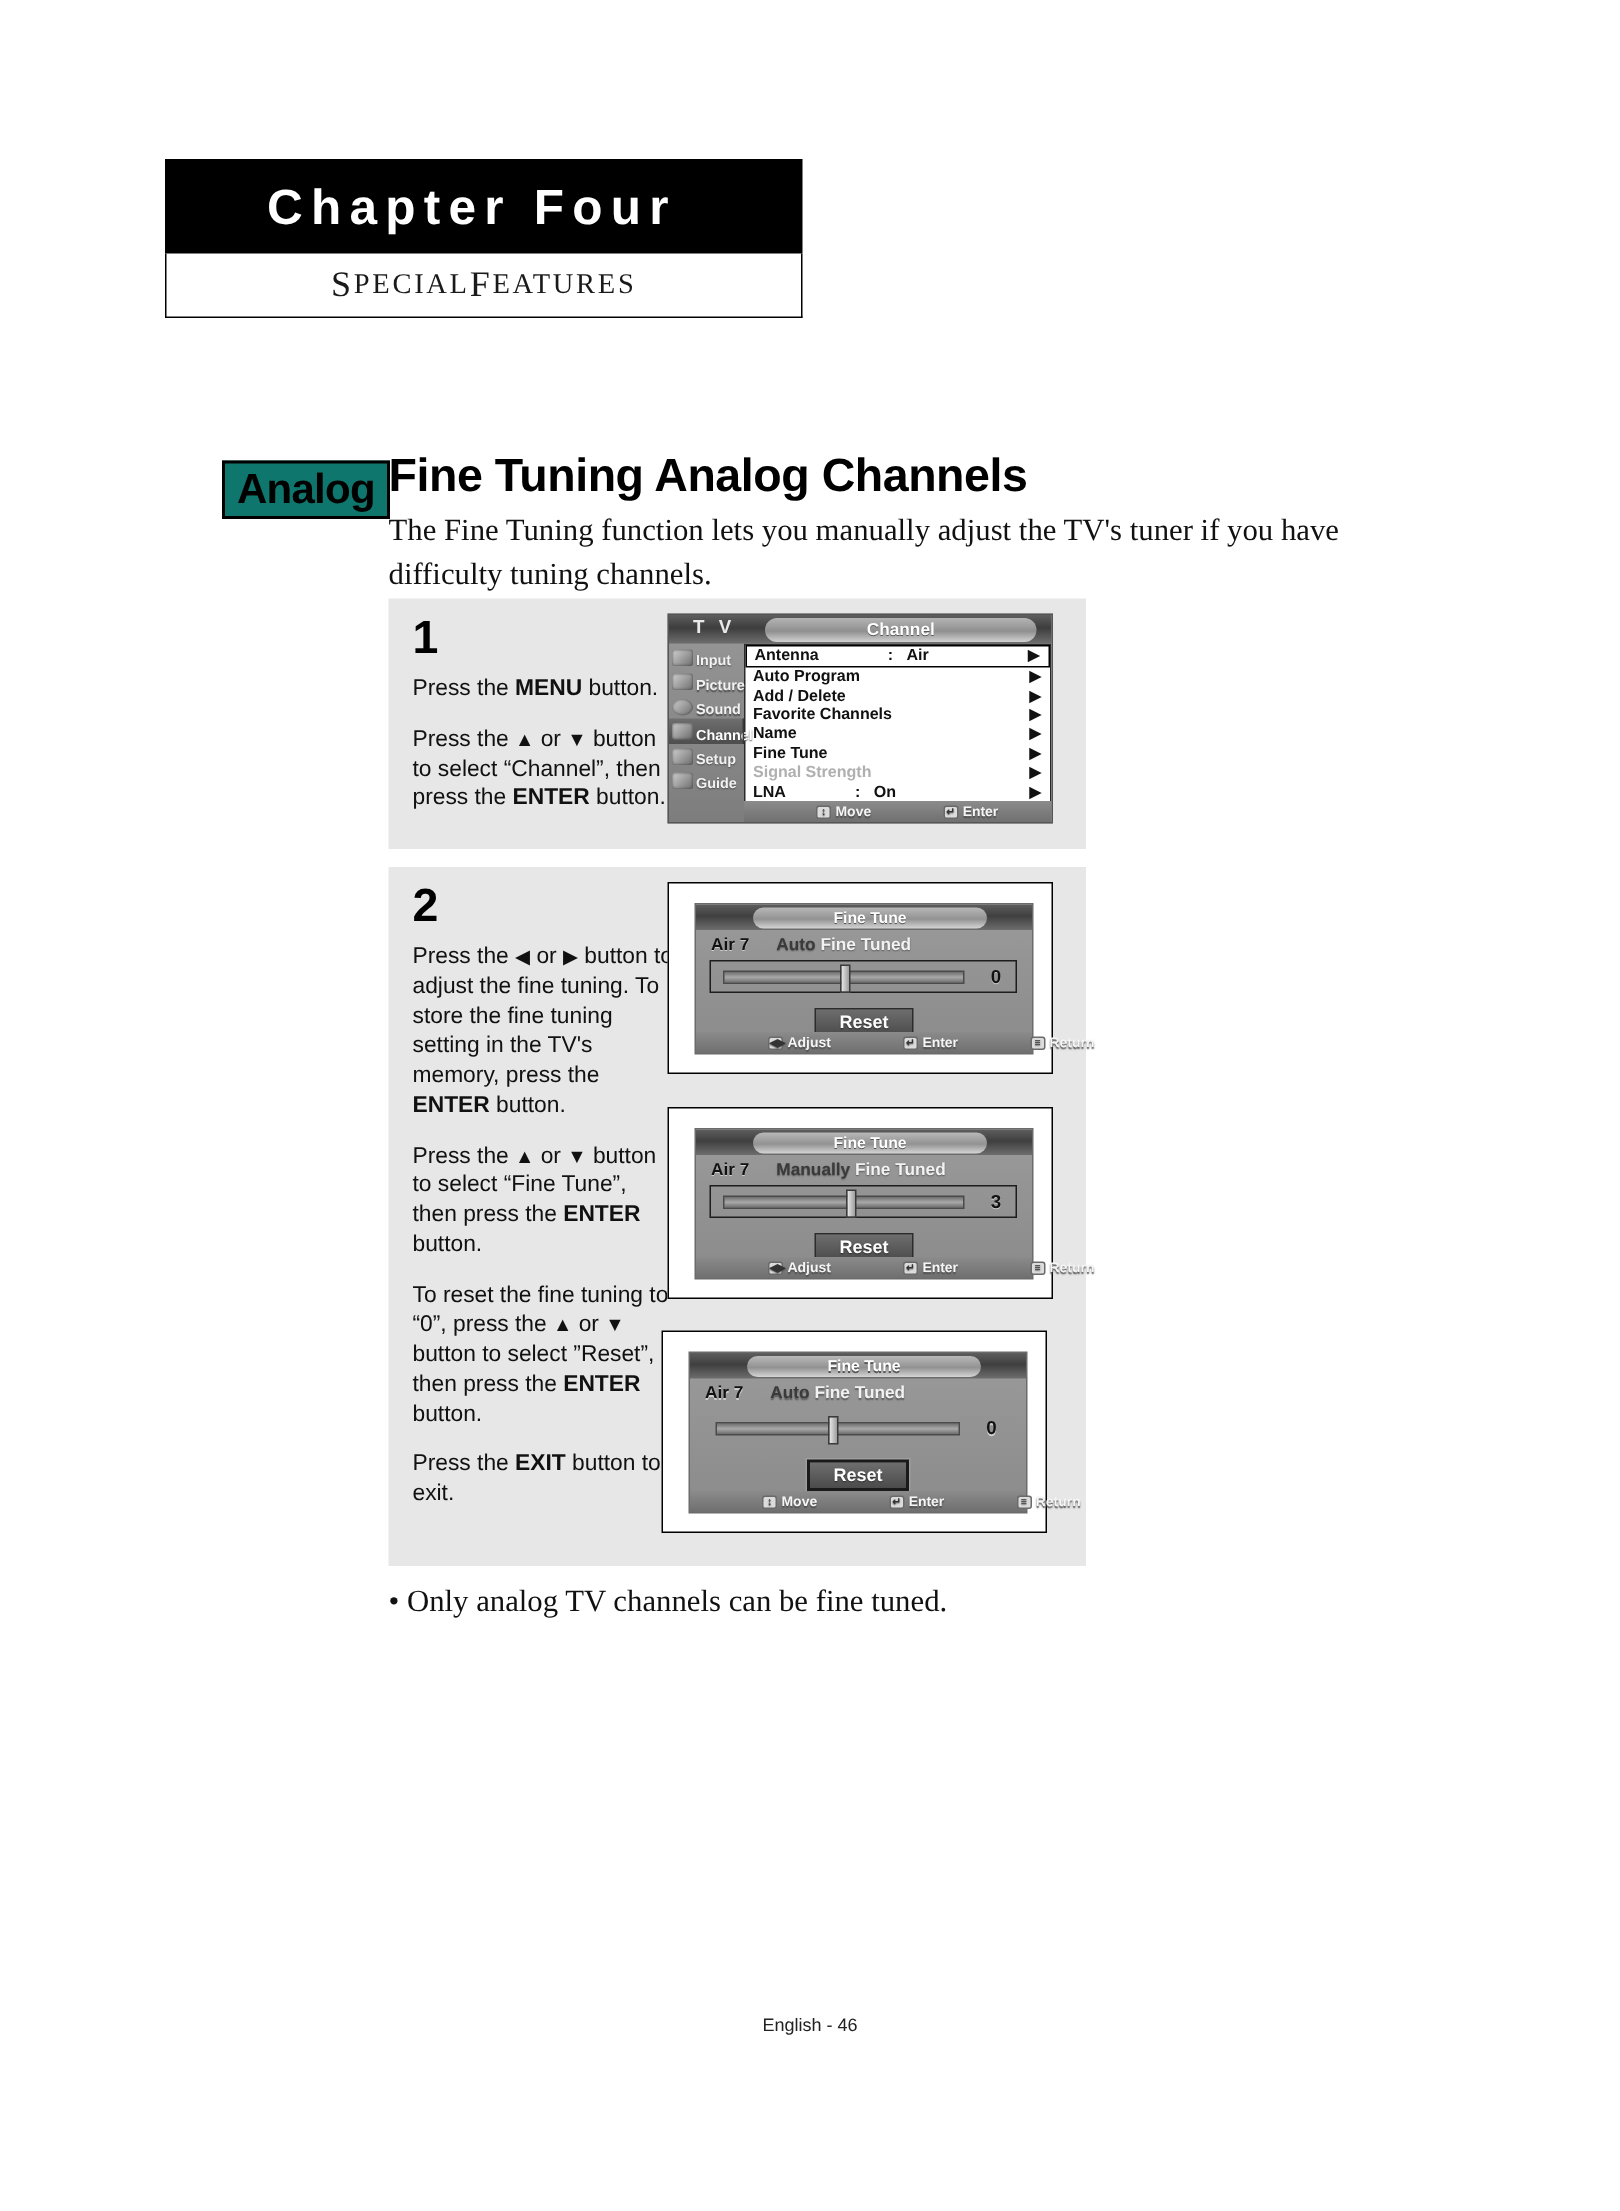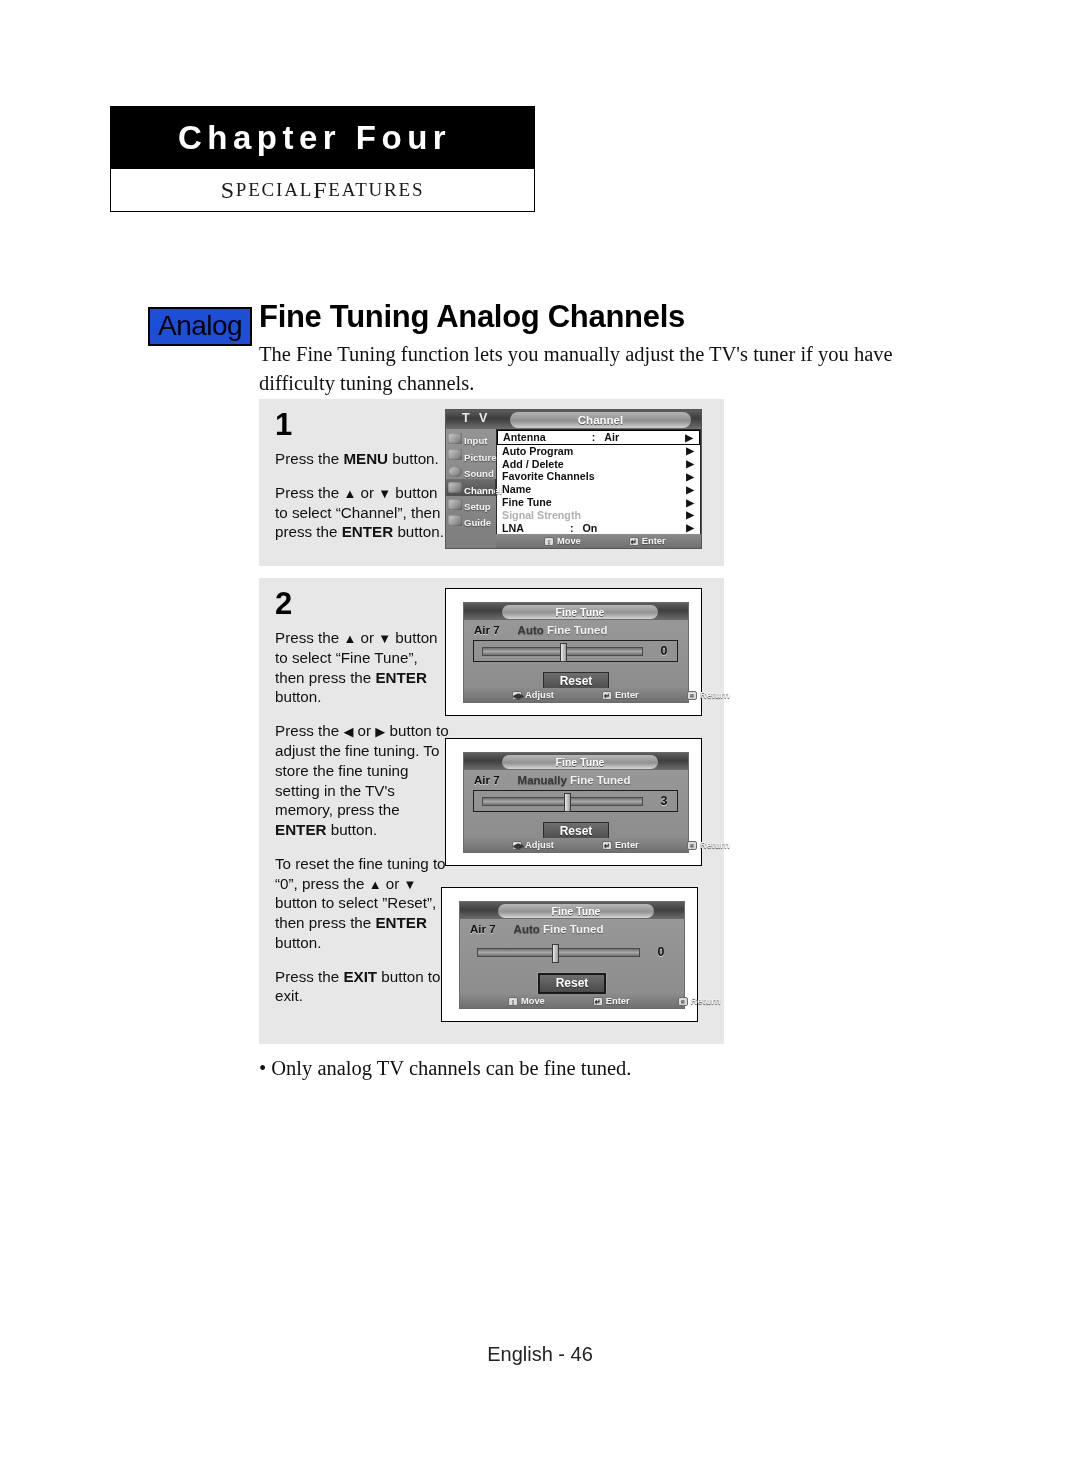--- a/index.html
+++ b/index.html
@@ -31,9 +31,9 @@
   
   .analog-badge {
     position:absolute; left:148px; top:307px;
-    border:2px solid #000; background:#1d4ed8;
+    border:2px solid #000; background:#0f766e;
     padding:2px 8px 4px 8px;
-    font-size:28px; font-weight:normal; letter-spacing:-0.5px;
+    font-size:28px; font-weight:bold; letter-spacing:-0.5px;
     line-height:1.05;
   }
   .page-title {

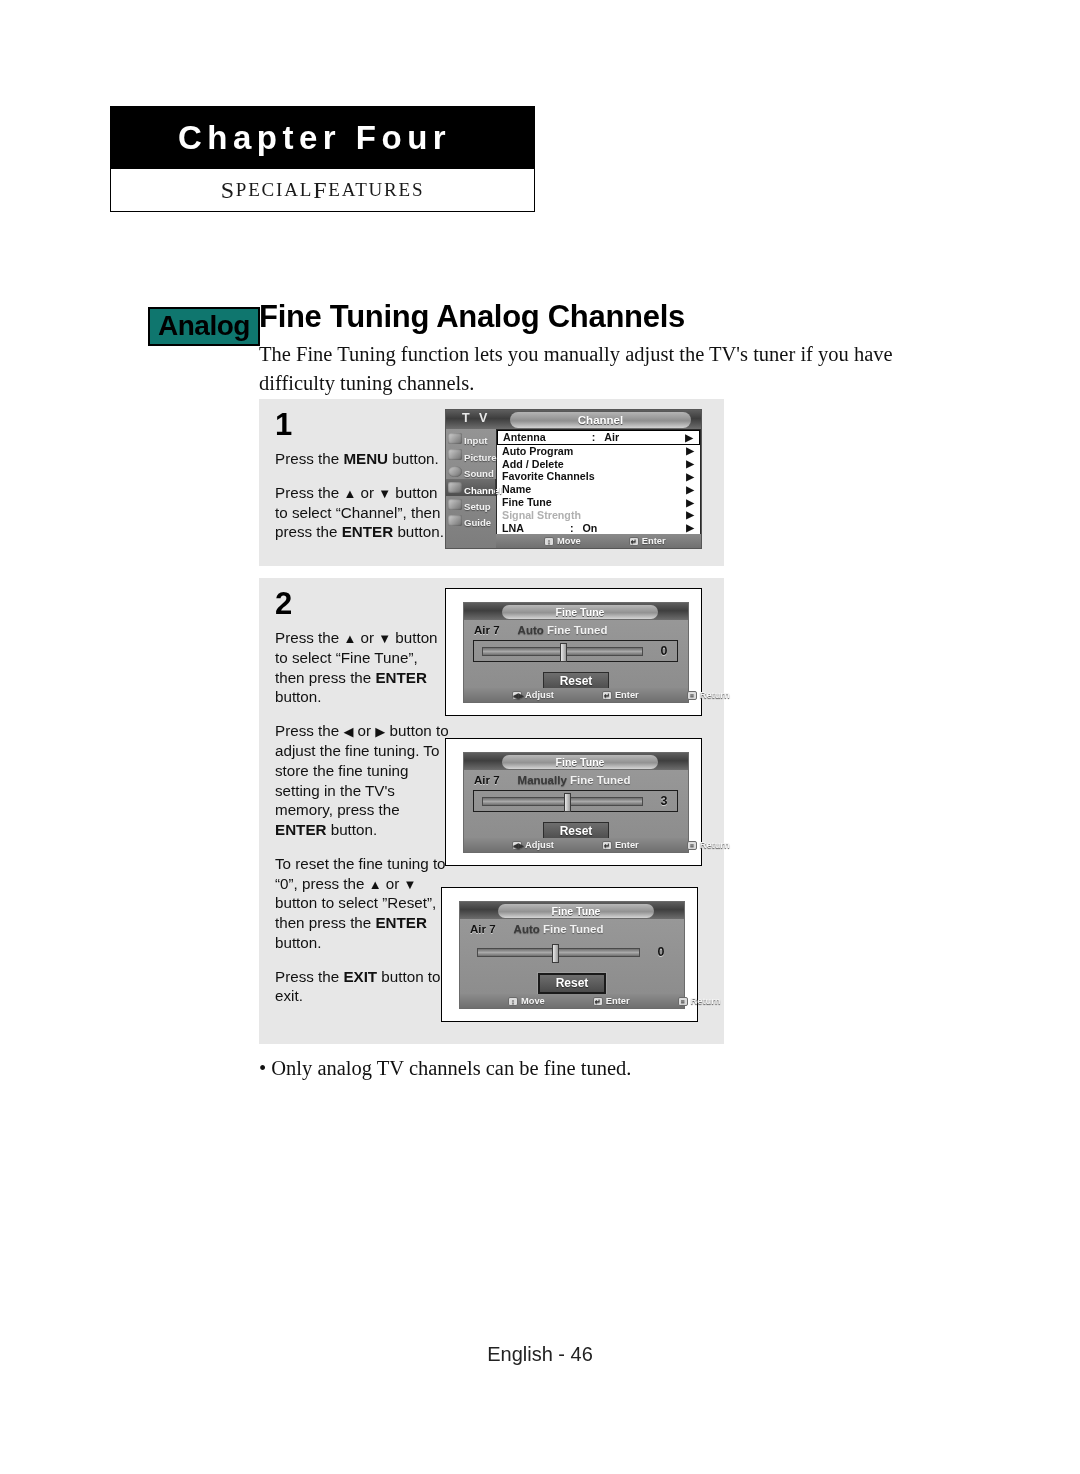--- a/index.html
+++ b/index.html
@@ -348,8 +348,8 @@
   <div class="step-left">
     <div class="step-num">2</div>
     <div class="step-text">
+      <p><span>Press the </span><span class="arrow-g">◀</span><span> or </span><span class="arrow-g">▶</span><span> button to adjust the fine tuning. To store the fine tuning setting in the TV's memory, press the </span><b>ENTER</b><span> button.</span></p>
       <p><span>Press the </span><span class="arrow-g">▲</span><span> or </span><span class="arrow-g">▼</span><span> button to select “Fine Tune”, then press the </span><b>ENTER</b><span> button.</span></p>
-      <p><span>Press the </span><span class="arrow-g">◀</span><span> or </span><span class="arrow-g">▶</span><span> button to adjust the fine tuning. To store the fine tuning setting in the TV's memory, press the </span><b>ENTER</b><span> button.</span></p>
       <p><span>To reset the fine tuning to “0”, press the </span><span class="arrow-g">▲</span><span> or </span><span class="arrow-g">▼</span><span> button to select ”Reset”, then press the </span><b>ENTER</b><span> button.</span></p>
       <p><span>Press the </span><b>EXIT</b><span> button to exit.</span></p>
     </div>

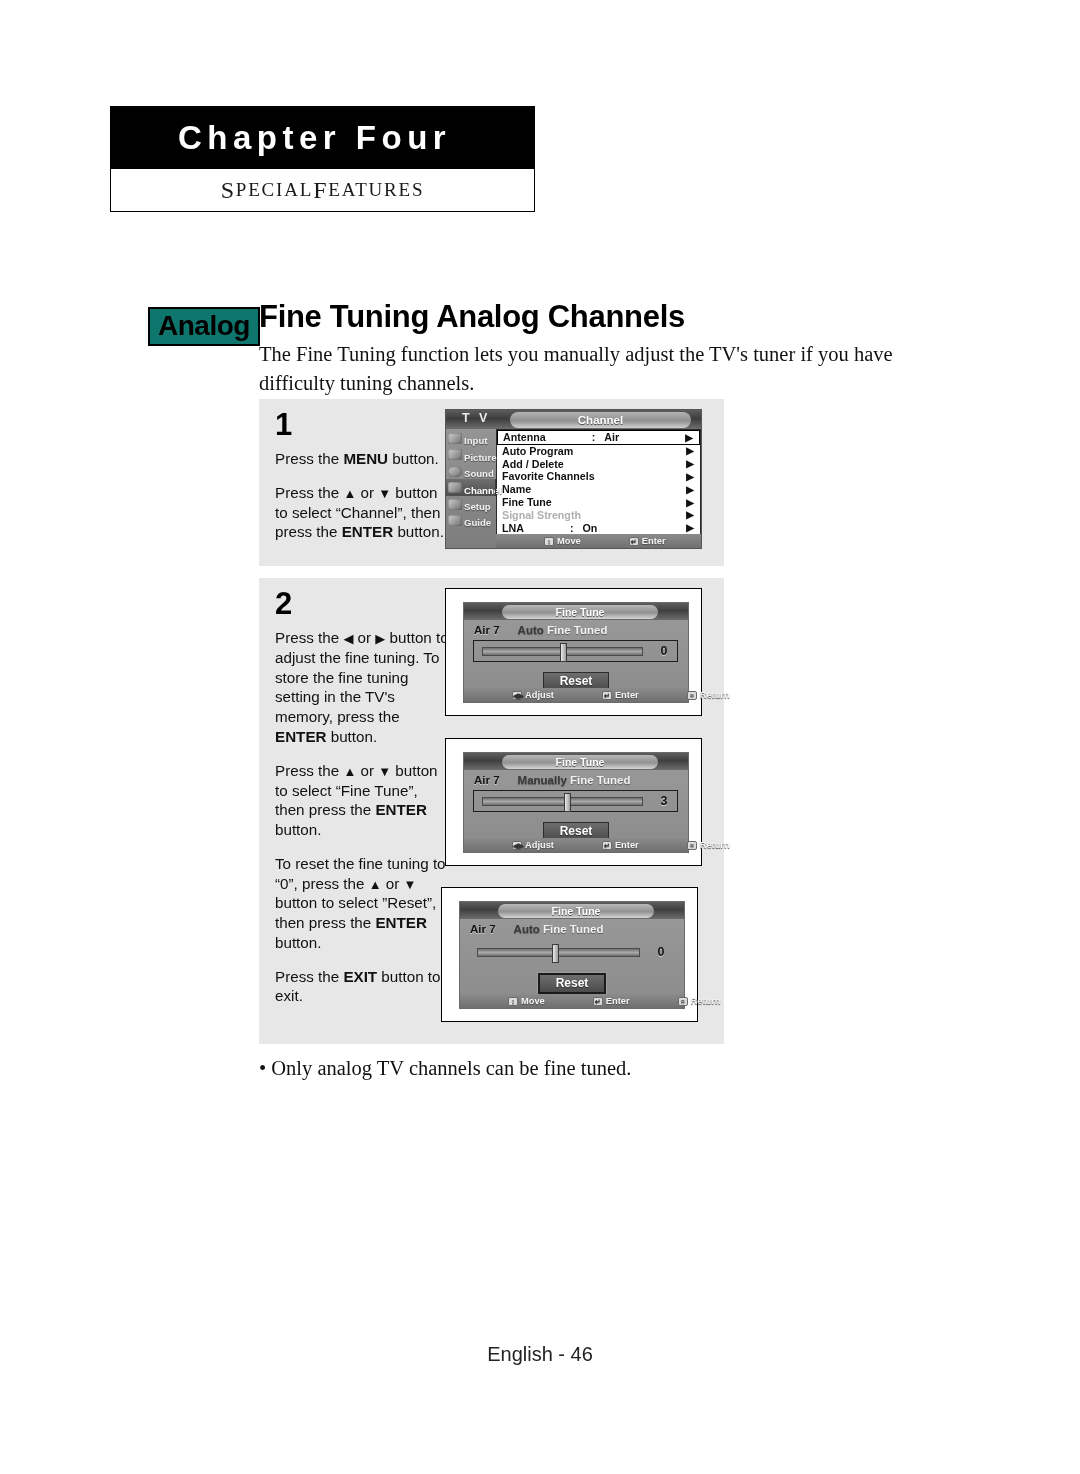--- a/index.html
+++ b/index.html
@@ -224,7 +224,7 @@
   }
   .page-footer {
     position:absolute; left:0; right:0; top:1343px;
-    text-align:center; font-size:20px; color:#222;
+    text-align:center; font-size:12px; color:#222;
   }
 </style>
 </head>

